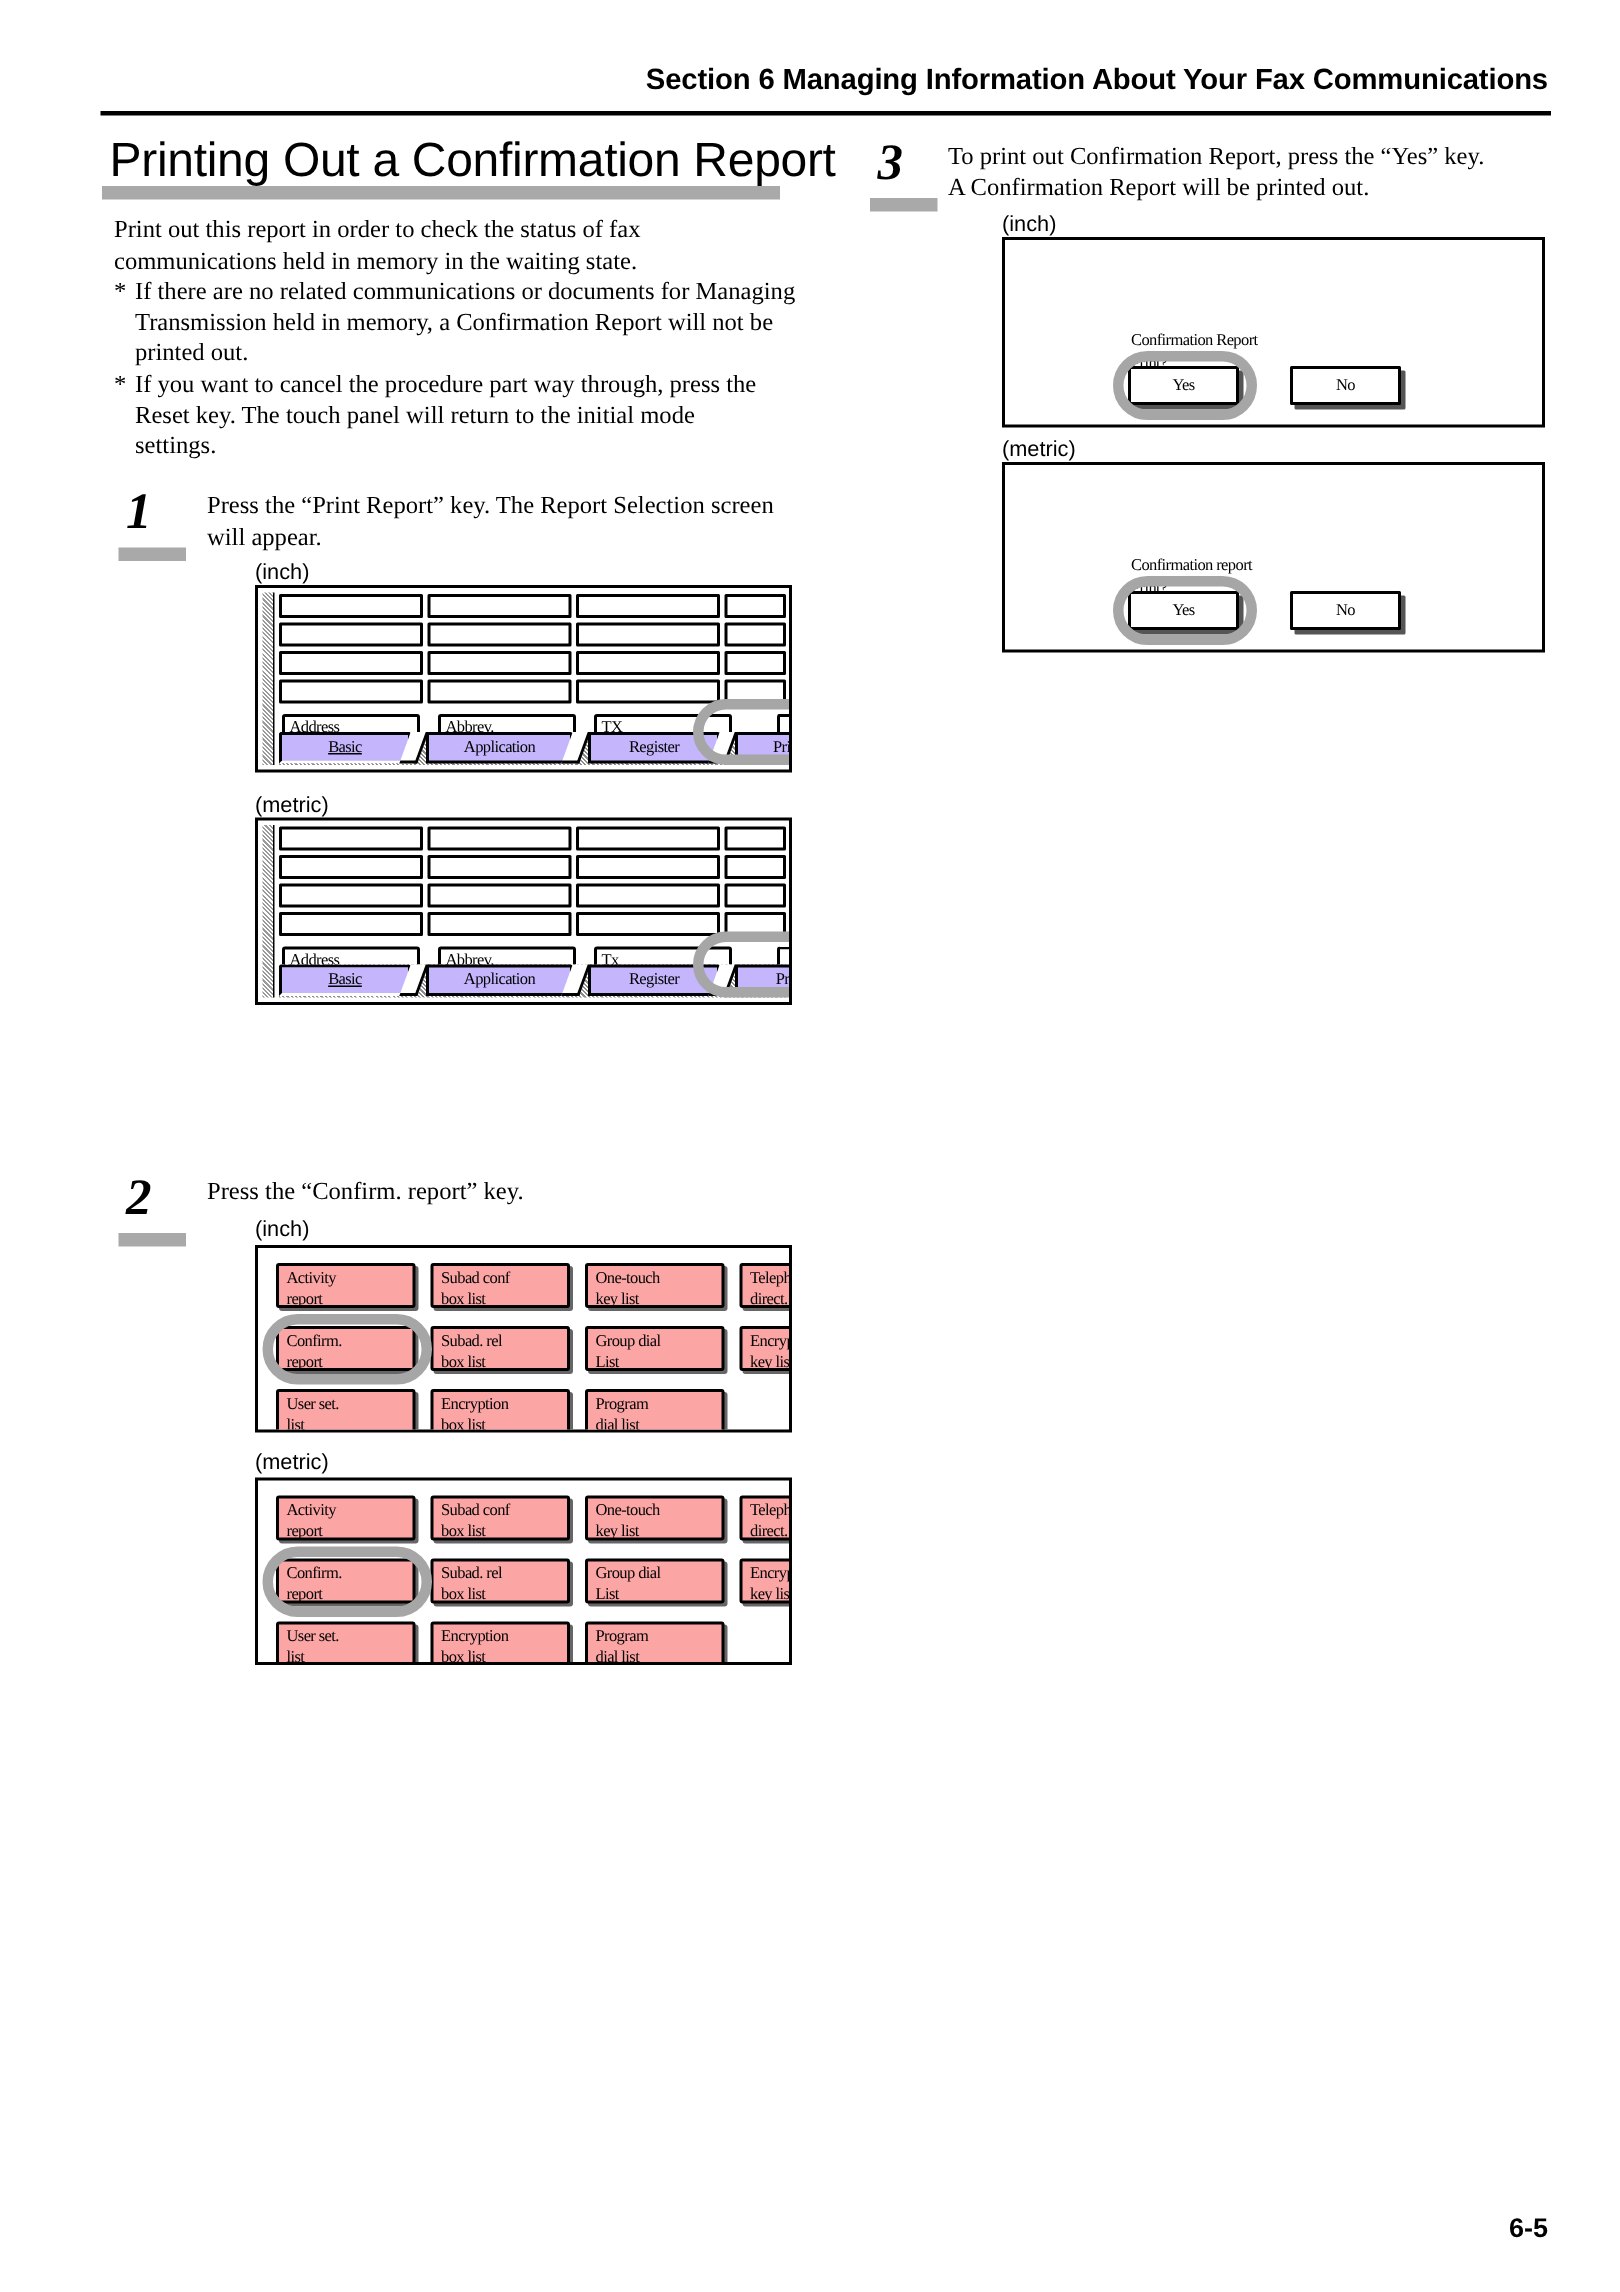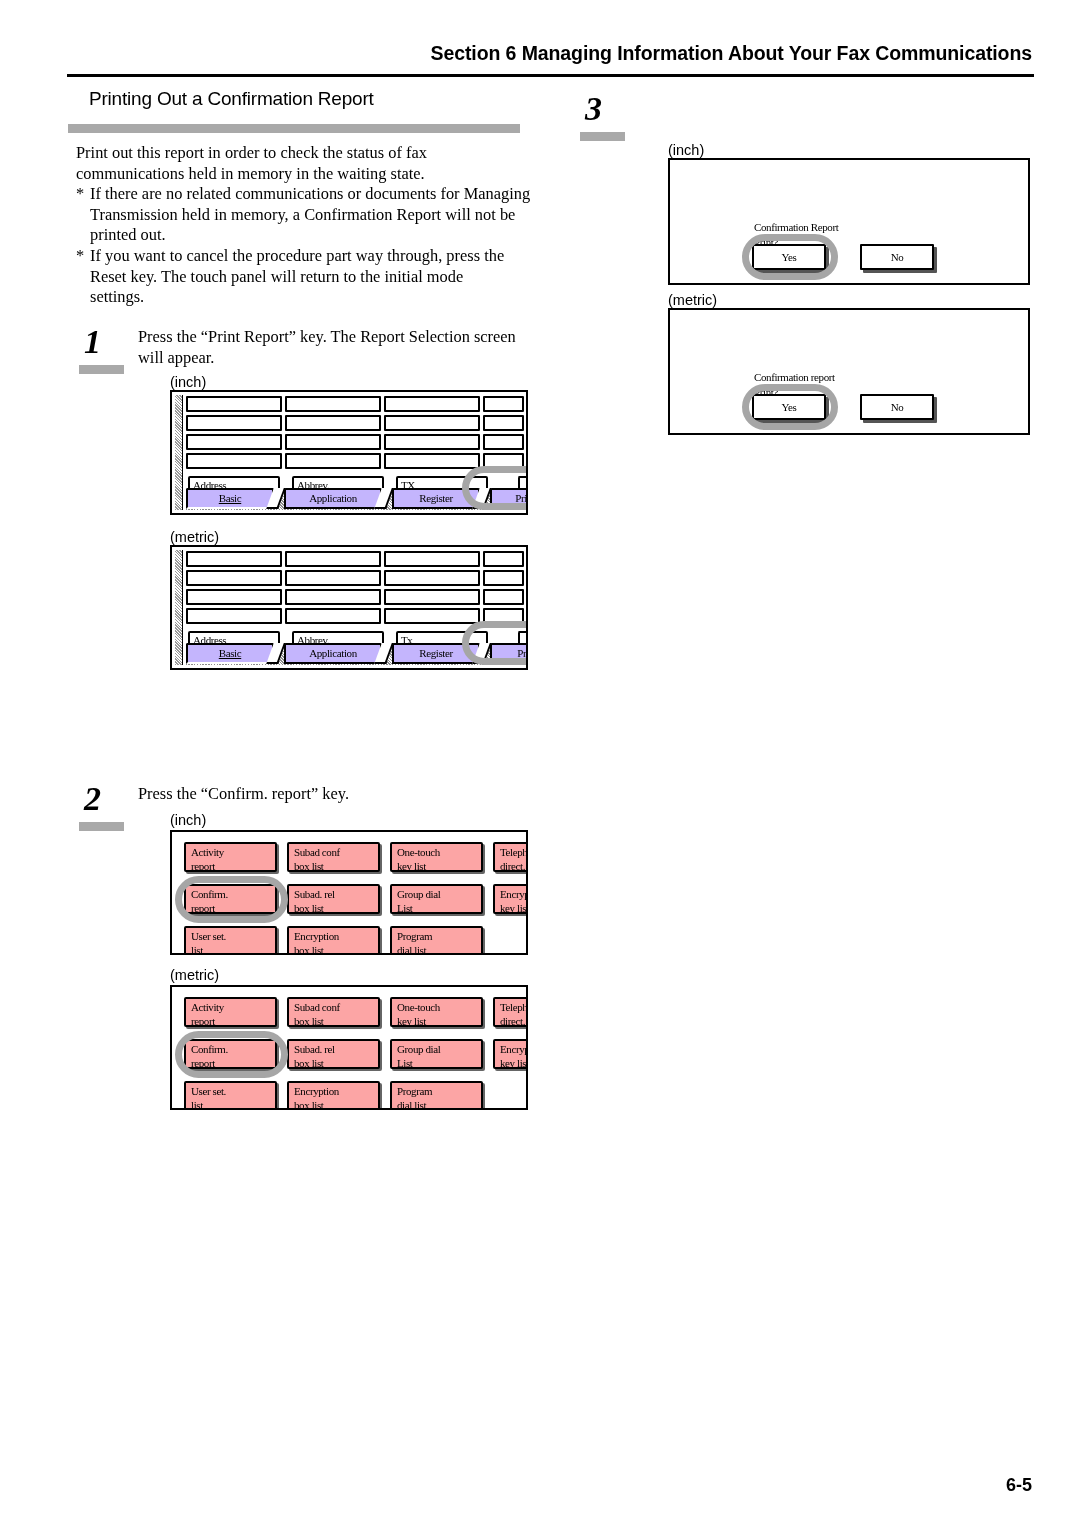--- a/index.html
+++ b/index.html
@@ -45,10 +45,10 @@
   
   .page-title {
     position: absolute;
-    left: 89px;
+    left: 73px;
     top: 88px;
     font-family: "Liberation Sans", sans-serif;
-    font-size: 19px;
+    font-size: 32px;
     font-weight: normal;
     letter-spacing: -0.2px;
     white-space: nowrap;

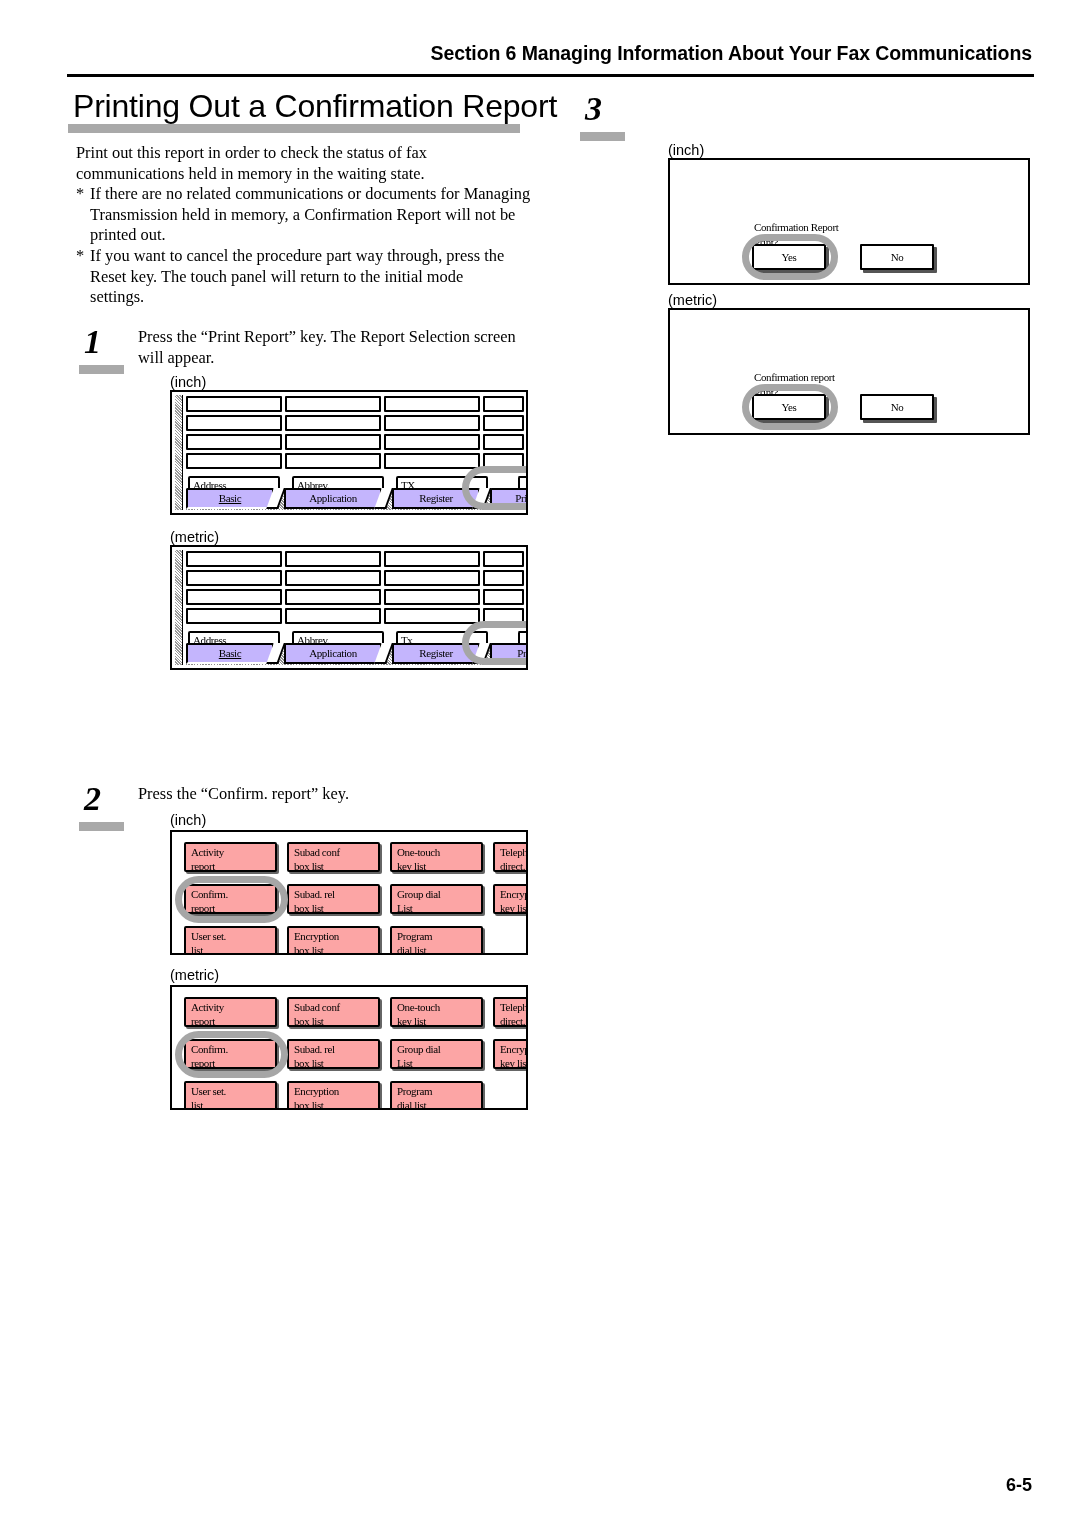--- a/index.html
+++ b/index.html
@@ -597,6 +597,10 @@
 
   <div class="step-num" style="left:585px; top:92px;">3</div>
   <div class="step-bar" style="left:580px; top:132px;"></div>
+  <div class="step-text" style="left:632px; top:94px; width:410px;">
+    <div class="line">To print out Confirmation Report, press the “Yes” key.</div>
+    <div class="line">A Confirmation Report will be printed out.</div>
+  </div>
 
   <div class="unit-caption" style="left:668px; top:142px;">(inch)</div>
 

